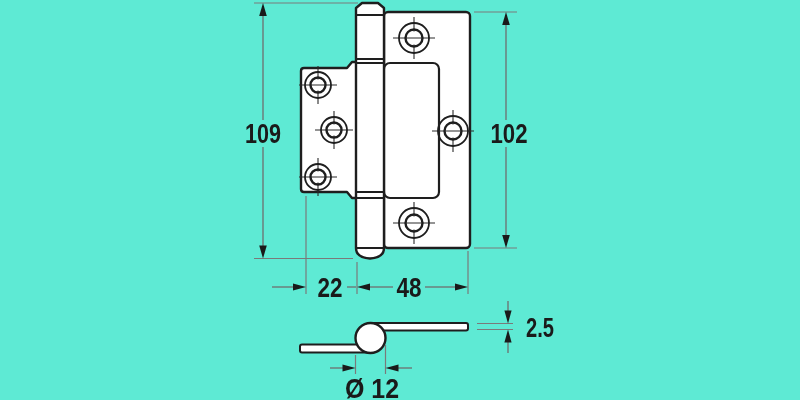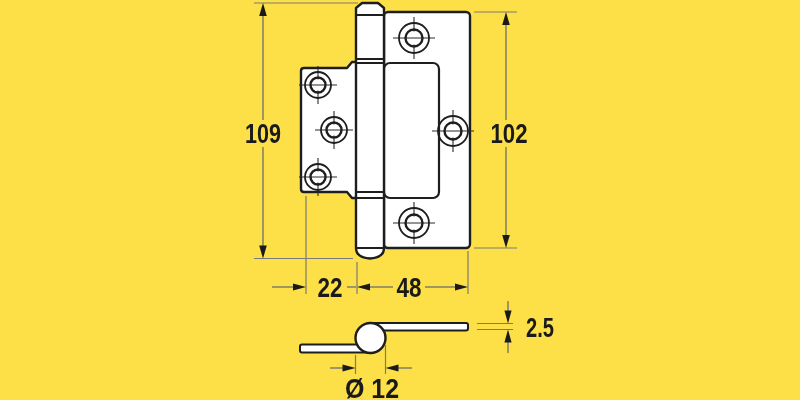--- a/index.html
+++ b/index.html
@@ -3,7 +3,7 @@
 <meta charset="utf-8">
 <style>
   html,body{margin:0;padding:0;background:#ffffff;}
-  .stage{position:relative;width:800px;height:400px;background:#fde047;overflow:hidden;
+  .stage{position:relative;width:800px;height:400px;background:#5eead4;overflow:hidden;
          font-family:"Liberation Sans","DejaVu Sans",sans-serif;}
   svg{display:block}
   .ol   {fill:#ffffff;stroke:#1e1e1e;stroke-width:2.4;stroke-linejoin:round;}

